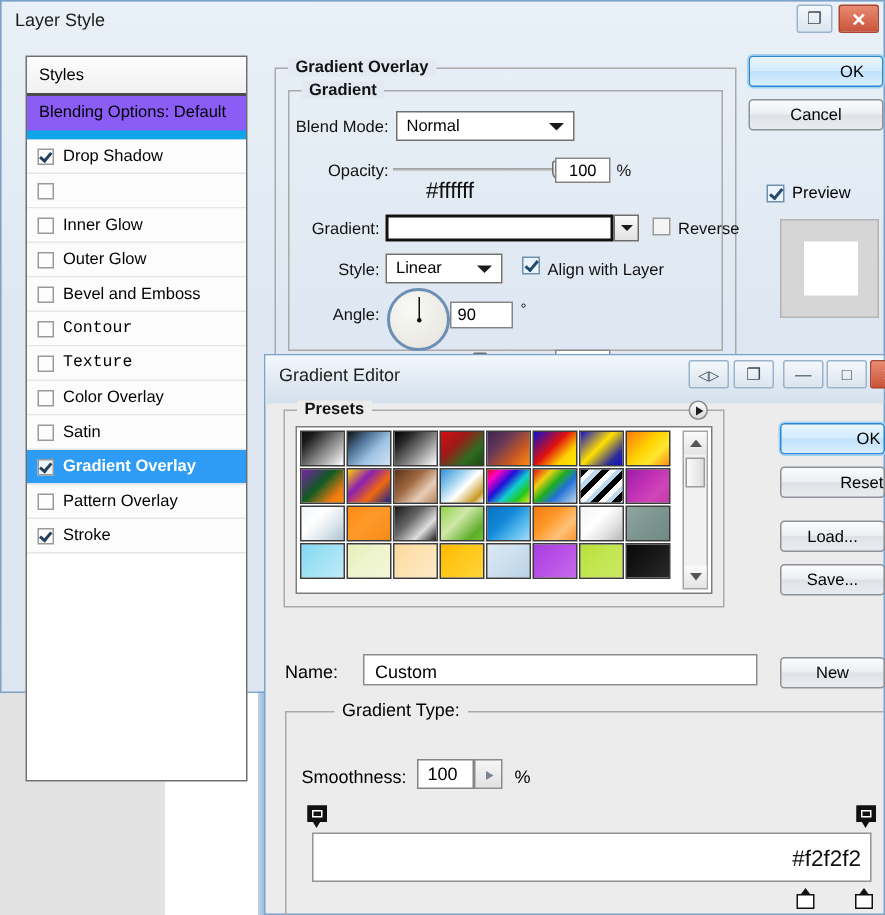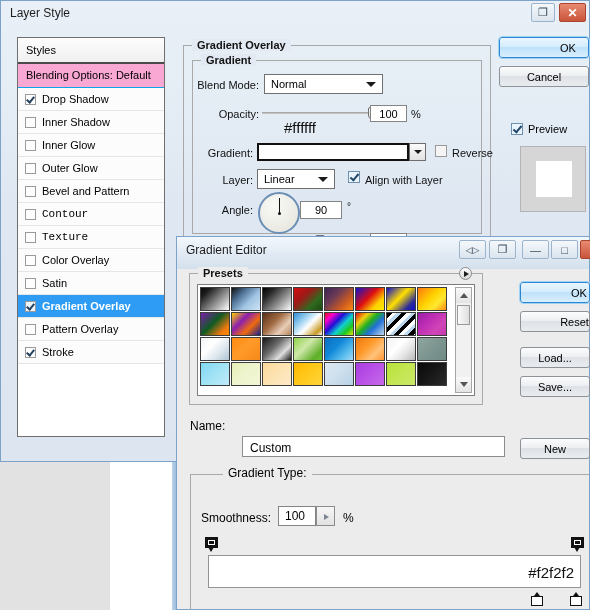--- a/index.html
+++ b/index.html
@@ -38,7 +38,7 @@
   #ls-body{position:absolute;left:6px;top:28px;right:6px;bottom:6px;}
 
   
-  #styles-list{position:absolute;left:10px;top:8px;width:148px;height:400px;
+  #styles-list{position:absolute;left:10px;top:8px;width:148px;height:484px;
     background:#fff;border:1px solid #6f6f6f;box-sizing:border-box;overflow:hidden;}
   .sl-head{height:24px;line-height:24px;padding-left:8px;
     background:linear-gradient(180deg,#fdfdfd,#f0f0f0);border-bottom:2px solid #4b4b4b;font-size:11px;}

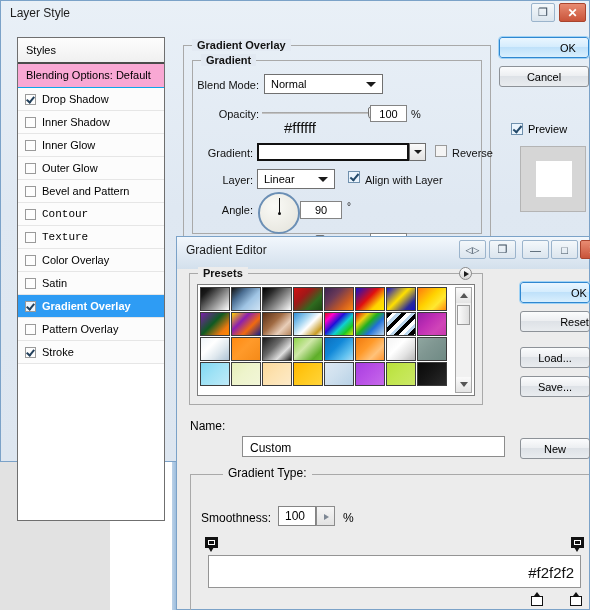--- a/index.html
+++ b/index.html
@@ -43,7 +43,7 @@
   .sl-head{height:24px;line-height:24px;padding-left:8px;
     background:linear-gradient(180deg,#fdfdfd,#f0f0f0);border-bottom:2px solid #4b4b4b;font-size:11px;}
   .sl-sub{height:23px;line-height:23px;padding-left:8px;
-    background:#f9a8d4;border-bottom:1px solid #0ea5e9;font-size:11px;}
+    background:#8b5cf6;border-bottom:6px solid #0ea5e9;font-size:11px;}
   .sl-item{height:22px;line-height:22px;padding-left:7px;border-bottom:1px solid #e6e6e6;
     font-size:11px;display:flex;align-items:center;background:#fcfcfc;}
   .sl-item.indent{font-family:Liberation Mono, monospace;}

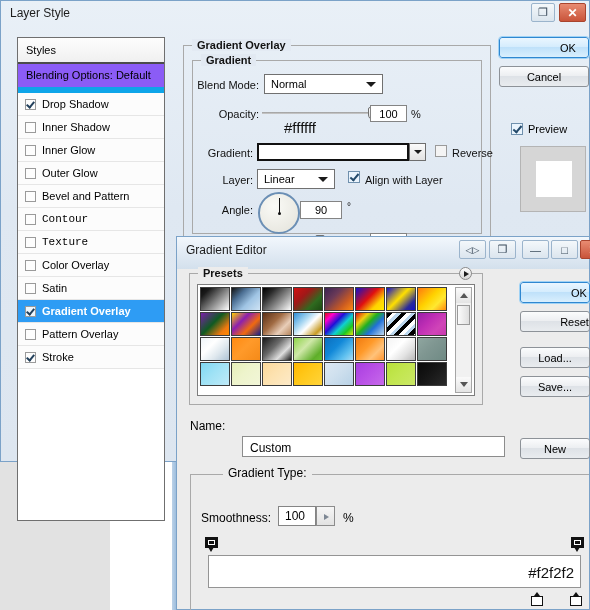--- a/index.html
+++ b/index.html
@@ -216,7 +216,6 @@
       </div>
       <div class="sl-item">
         <span class="cbox"></span>
-        <span>Inner Shadow</span>
       </div>
       <div class="sl-item">
         <span class="cbox"></span>

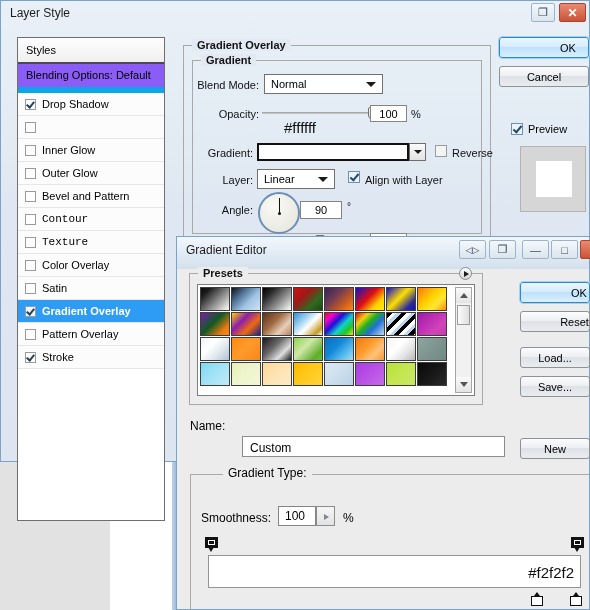--- a/index.html
+++ b/index.html
@@ -287,7 +287,7 @@
     <div class="smallcb" style="left:428px;top:116px;"></div>
     <div class="lbl" style="left:445px;top:118px;">Reverse</div>
 
-    <div class="lbl" style="left:180px;top:145px;width:66px;">Layer:</div>
+    <div class="lbl" style="left:180px;top:145px;width:66px;">Style:</div>
     <div class="combo" style="left:250px;top:140px;width:78px;height:20px;">
       <span class="txt">Linear</span>
       <span class="arrow"></span>

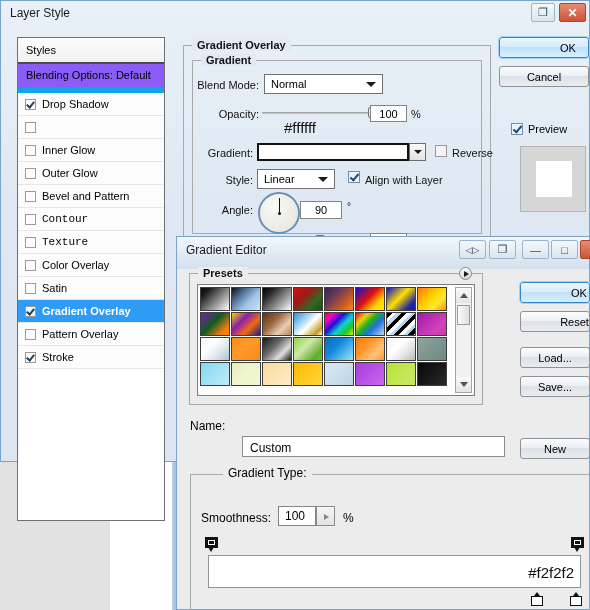--- a/index.html
+++ b/index.html
@@ -227,7 +227,7 @@
       </div>
       <div class="sl-item">
         <span class="cbox"></span>
-        <span>Bevel and Pattern</span>
+        <span>Bevel and Emboss</span>
       </div>
       <div class="sl-item indent">
         <span class="cbox"></span>

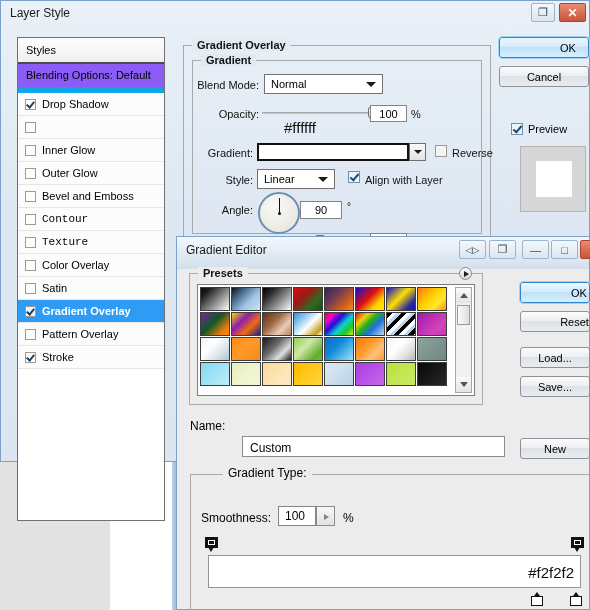--- a/index.html
+++ b/index.html
@@ -300,7 +300,7 @@
       <div class="needle"></div>
       <div class="hub"></div>
     </div>
-    <div class="numbox" style="left:293px;top:172px;width:42px;height:18px;line-height:17px;text-align:left;padding-left:14px;">90</div>
+    <div class="numbox" style="left:293px;top:172px;width:42px;height:18px;line-height:17px;text-align:left;padding-left:4px;">90</div>
     <div class="lbl" style="left:340px;top:172px;font-size:10px;">°</div>
 
     <div class="lbl" style="left:180px;top:207px;width:66px;">Scale:</div>

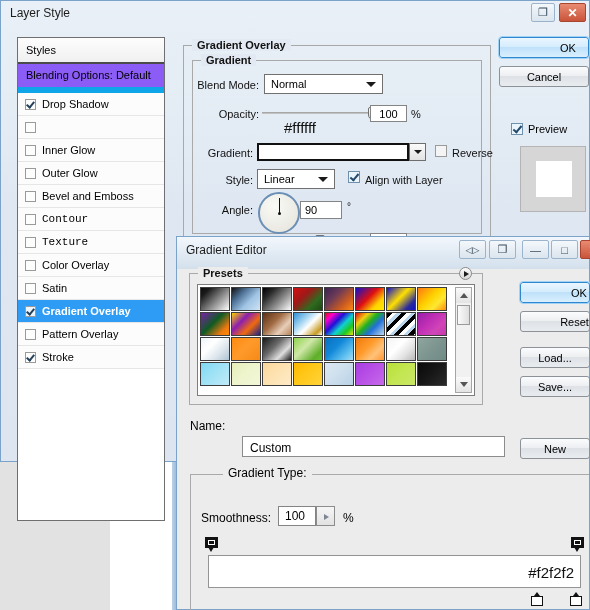--- a/index.html
+++ b/index.html
@@ -150,7 +150,7 @@
   #ge-save{position:absolute;left:520px;top:376px;width:70px;height:21px;line-height:20px;}
   #ge-new{position:absolute;left:520px;top:438px;width:70px;height:21px;line-height:20px;}
 
-  #name-label{position:absolute;left:190px;top:419px;font-size:12px;}
+  #name-label{position:absolute;left:190px;top:441px;font-size:12px;}
   #name-field{position:absolute;left:242px;top:436px;width:263px;height:21px;
     background:#fff;border:1px solid #8c8c8c;box-sizing:border-box;}
   #name-field span{position:absolute;left:7px;top:4px;font-size:12px;}

